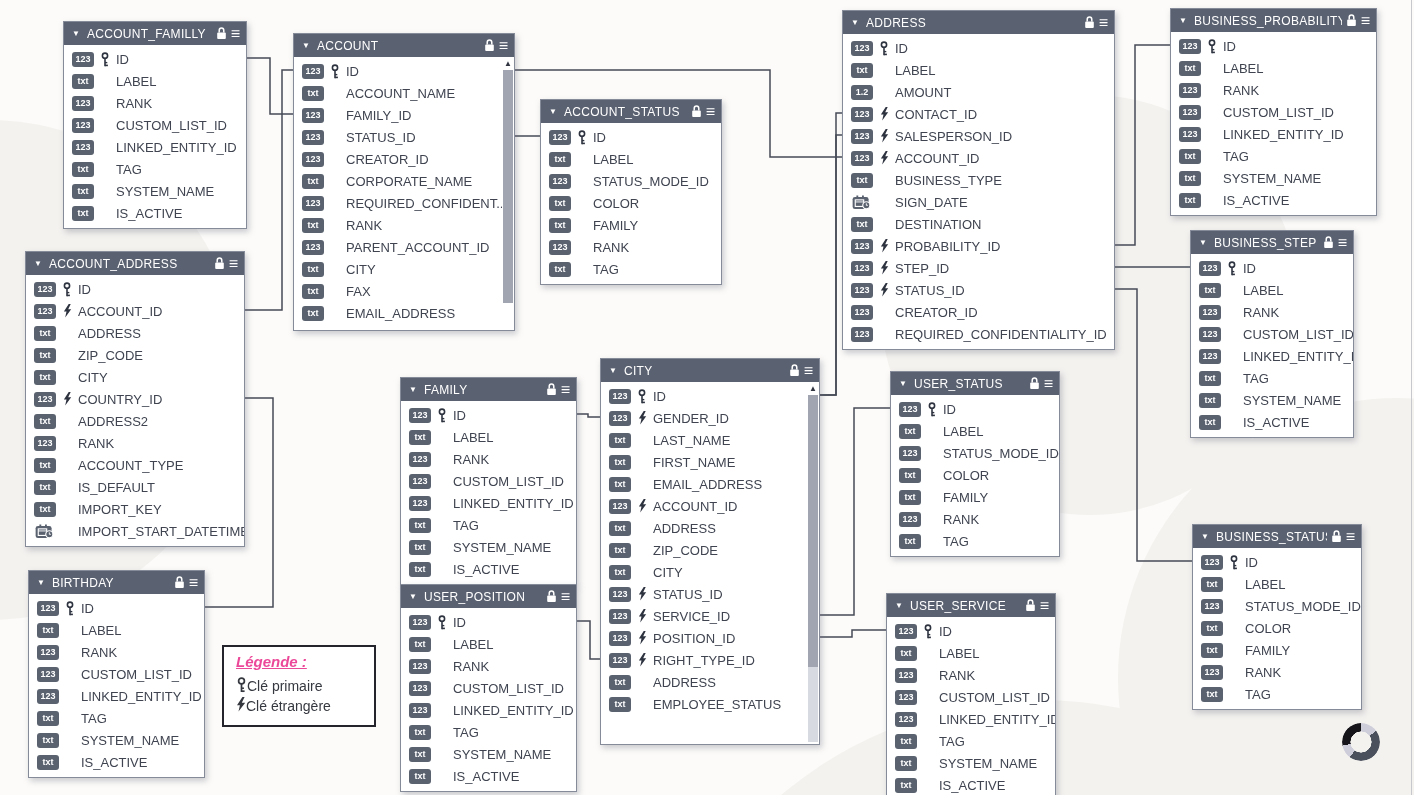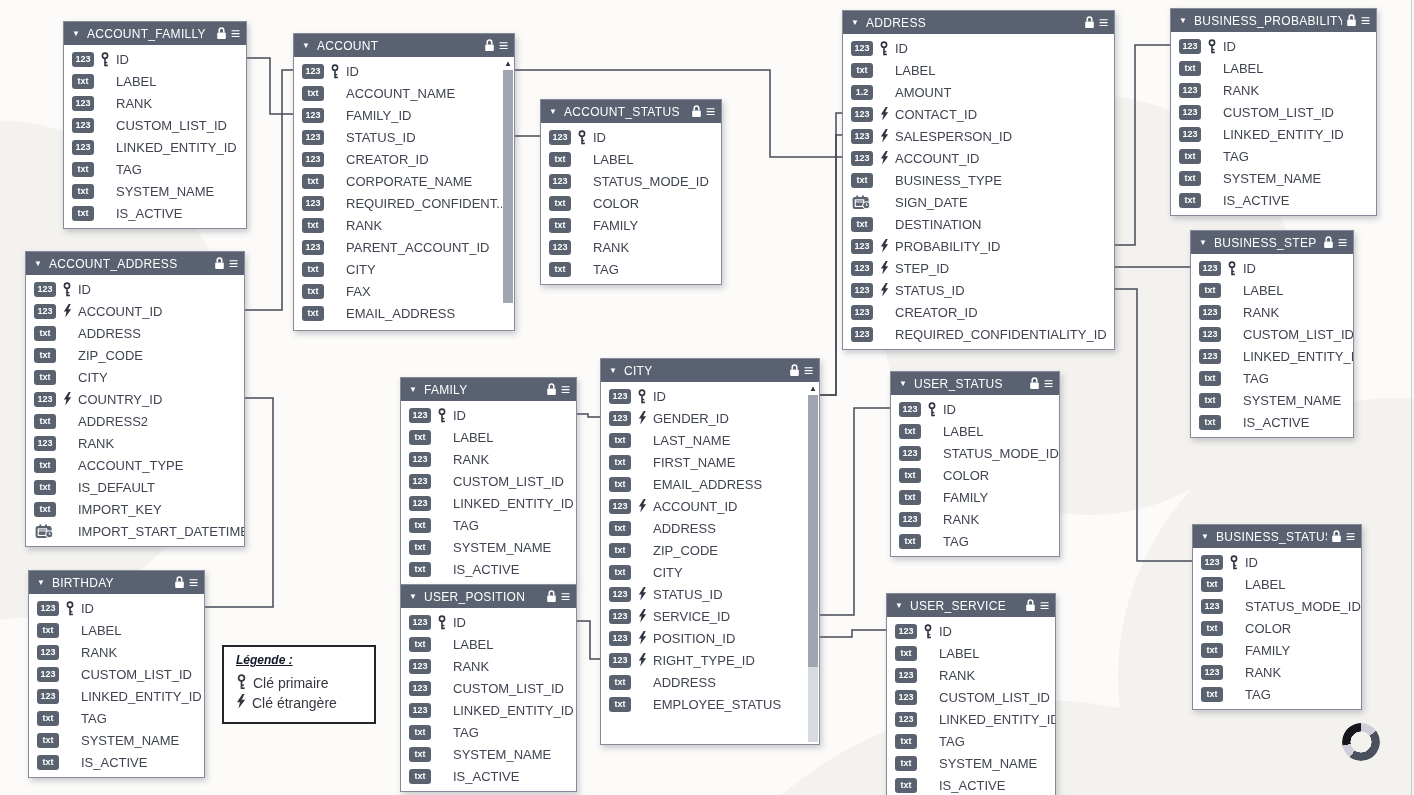--- a/index.html
+++ b/index.html
@@ -30,8 +30,8 @@
   .track{position:absolute;left:1px;width:10px;bottom:2px;background:#d8dae1;}
   .legend{position:absolute;z-index:2;left:222px;top:645px;width:128px;background:#fff;
           border:2px solid #24242d;padding:6px 10px 9px 12px;}
-  .ltitle{font-size:12px;font-weight:bold;font-style:italic;text-decoration:underline;
-          color:#0f172a;margin-bottom:6px;}
+  .ltitle{font-size:15px;font-weight:bold;font-style:italic;text-decoration:underline;
+          color:#ec4899;margin-bottom:6px;}
   .litem{display:flex;align-items:center;gap:6px;font-size:14px;color:#35383f;height:20px;}
   .logo{position:absolute;z-index:2;left:1342px;top:723px;width:38px;height:38px;border-radius:50%;
         background:conic-gradient(#cdced9 0 15%,#4a505c 15% 60%,#cdced9 60% 72%,#15151a 72% 100%);

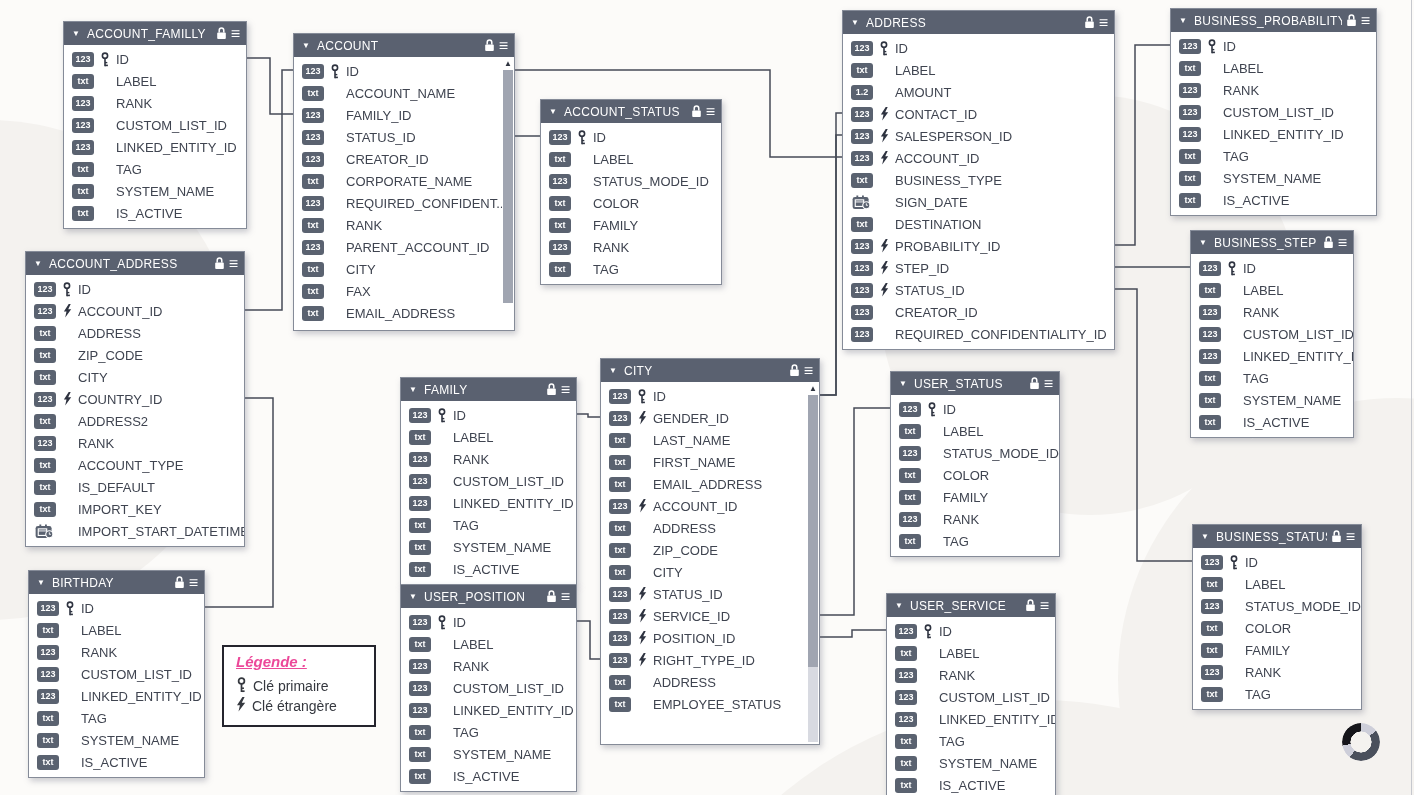--- a/index.html
+++ b/index.html
@@ -32,7 +32,7 @@
           border:2px solid #24242d;padding:6px 10px 9px 12px;}
   .ltitle{font-size:15px;font-weight:bold;font-style:italic;text-decoration:underline;
           color:#ec4899;margin-bottom:6px;}
-  .litem{display:flex;align-items:center;gap:6px;font-size:14px;color:#35383f;height:20px;}
+  .litem{display:flex;align-items:center;font-size:14px;color:#35383f;height:20px;}
   .logo{position:absolute;z-index:2;left:1342px;top:723px;width:38px;height:38px;border-radius:50%;
         background:conic-gradient(#cdced9 0 15%,#4a505c 15% 60%,#cdced9 60% 72%,#15151a 72% 100%);
         -webkit-mask:radial-gradient(circle closest-side,transparent 55%,#000 56%);

